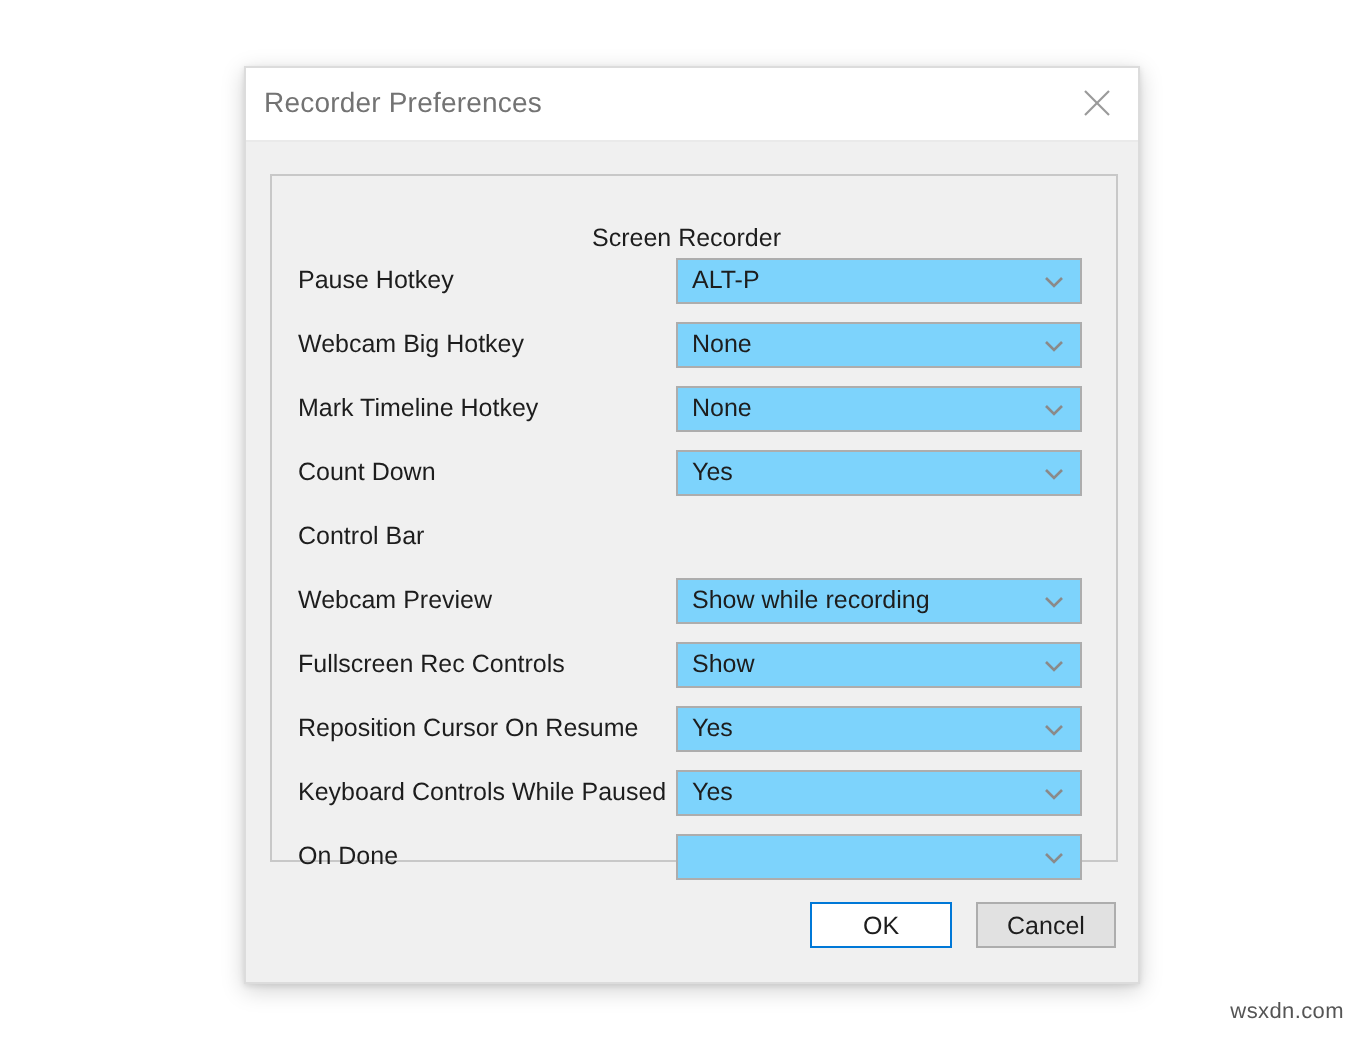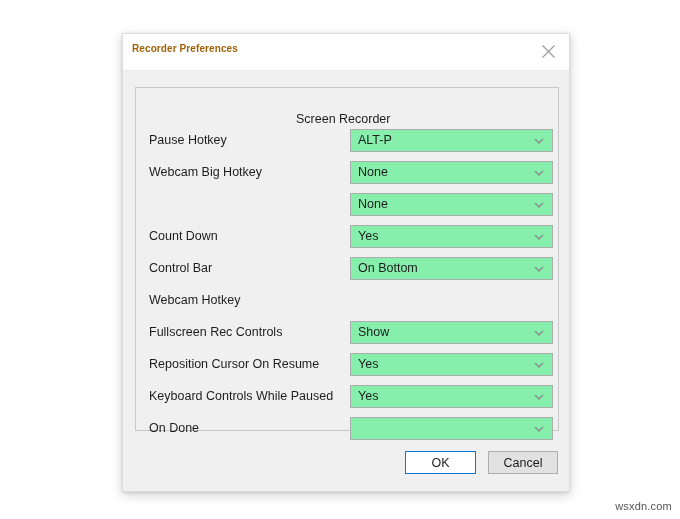--- a/index.html
+++ b/index.html
@@ -39,11 +39,10 @@
     position: absolute;
     left: 9px;
     top: 9px;
-    font-size: 10px;
-    color: #a16207;
+    font-size: 14px;
+    color: #737373;
     white-space: nowrap;
     letter-spacing: 0.1px;
-    font-weight: bold;
   }
   #close-button {
     position: absolute;

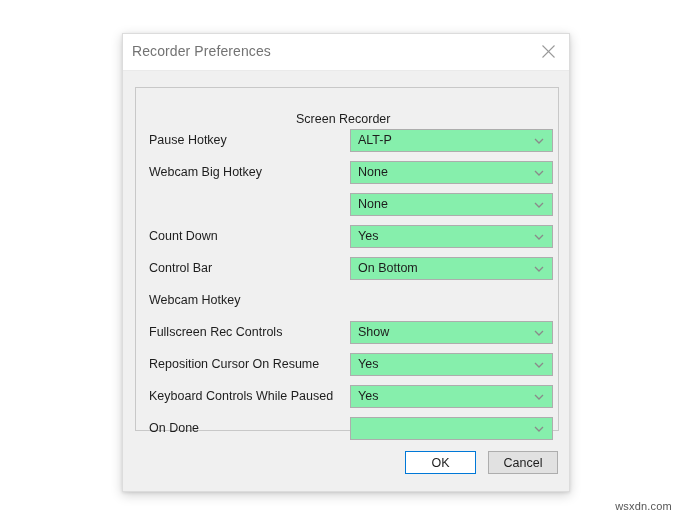--- a/index.html
+++ b/index.html
@@ -105,11 +105,11 @@
   }
   .combo {
     position: absolute;
-    left: 227px;
+    left: 215px;
     top: 0;
     width: 203px;
     height: 23px;
-    background: #86efac;
+    background: #7dd3fc;
     border: 1px solid #adadad;
     box-sizing: border-box;
     cursor: default;

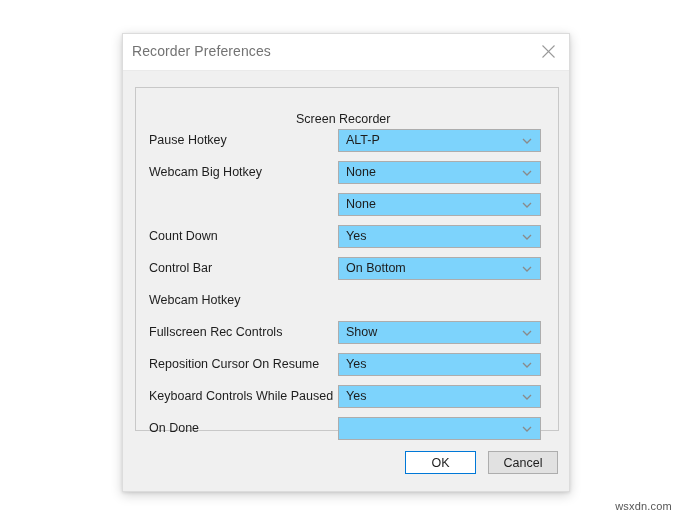--- a/index.html
+++ b/index.html
@@ -219,6 +219,7 @@
         </div>
       </div>
       <div class="row" style="top: 159px;">
+        <div class="row-label">Mark Timeline Hotkey</div>
         <div class="combo">
           <div class="combo-value">None</div>
           <div class="combo-arrow">

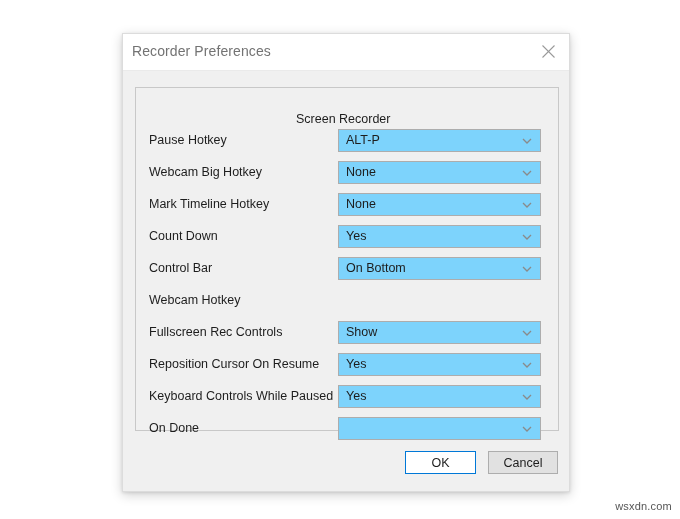--- a/index.html
+++ b/index.html
@@ -242,14 +242,6 @@
       </div>
       <div class="row" style="top: 223px;">
         <div class="row-label">Control Bar</div>
-        <div class="combo">
-          <div class="combo-value">On Bottom</div>
-          <div class="combo-arrow">
-            <svg width="12" height="12" viewBox="0 0 12 12" aria-hidden="true">
-              <polyline points="2,4 6,8 10,4" fill="none" stroke="#8a8a8a" stroke-width="1.3"></polyline>
-            </svg>
-          </div>
-        </div>
       </div>
       <div class="row" style="top: 255px;">
         <div class="row-label">Webcam Hotkey</div>

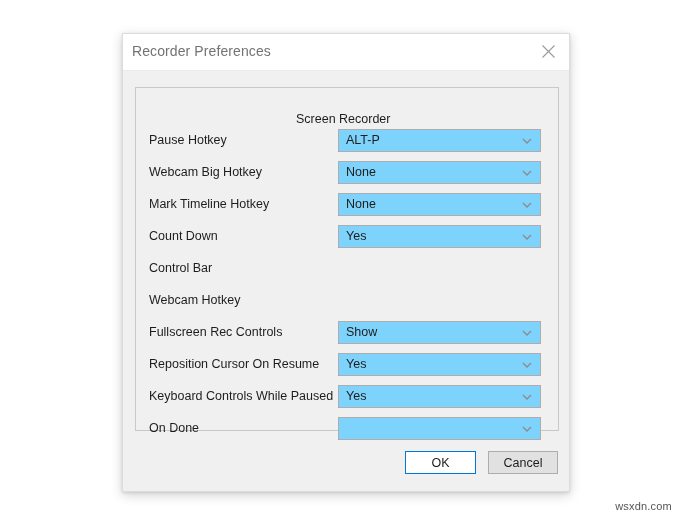--- a/index.html
+++ b/index.html
@@ -244,7 +244,7 @@
         <div class="row-label">Control Bar</div>
       </div>
       <div class="row" style="top: 255px;">
-        <div class="row-label">Webcam Hotkey</div>
+        <div class="row-label">Webcam Preview</div>
       </div>
       <div class="row" style="top: 287px;">
         <div class="row-label">Fullscreen Rec Controls</div>

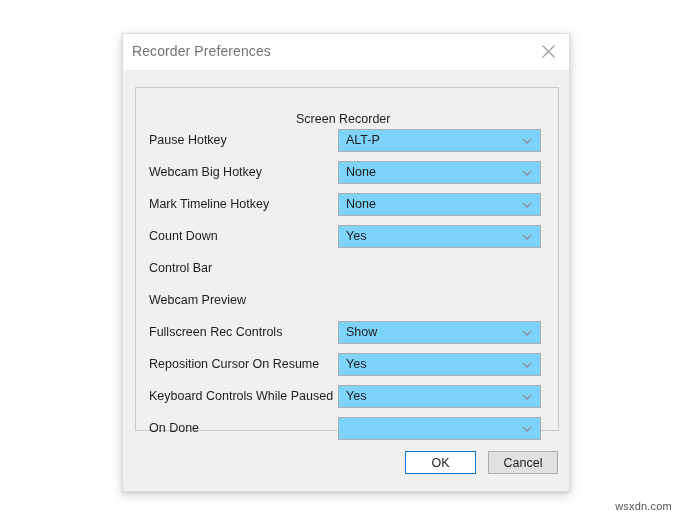--- a/index.html
+++ b/index.html
@@ -245,6 +245,14 @@
       </div>
       <div class="row" style="top: 255px;">
         <div class="row-label">Webcam Preview</div>
+        <div class="combo">
+          <div class="combo-value">Show while recording</div>
+          <div class="combo-arrow">
+            <svg width="12" height="12" viewBox="0 0 12 12" aria-hidden="true">
+              <polyline points="2,4 6,8 10,4" fill="none" stroke="#8a8a8a" stroke-width="1.3"></polyline>
+            </svg>
+          </div>
+        </div>
       </div>
       <div class="row" style="top: 287px;">
         <div class="row-label">Fullscreen Rec Controls</div>

